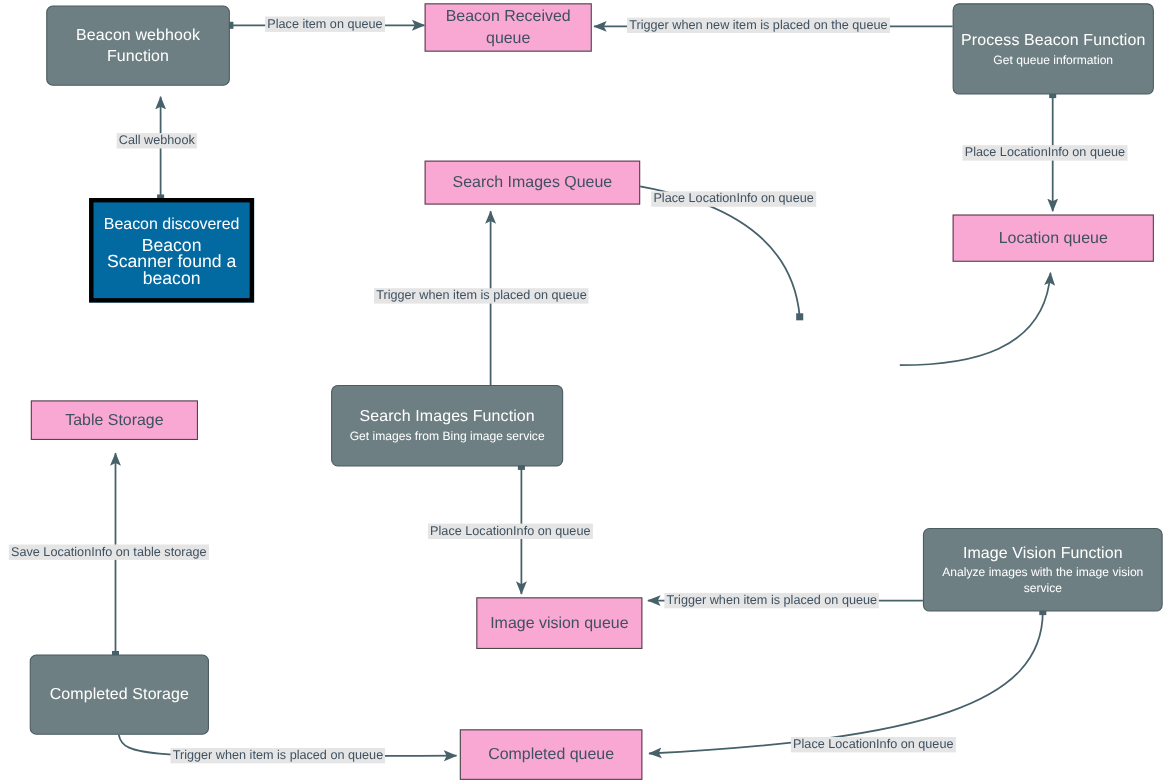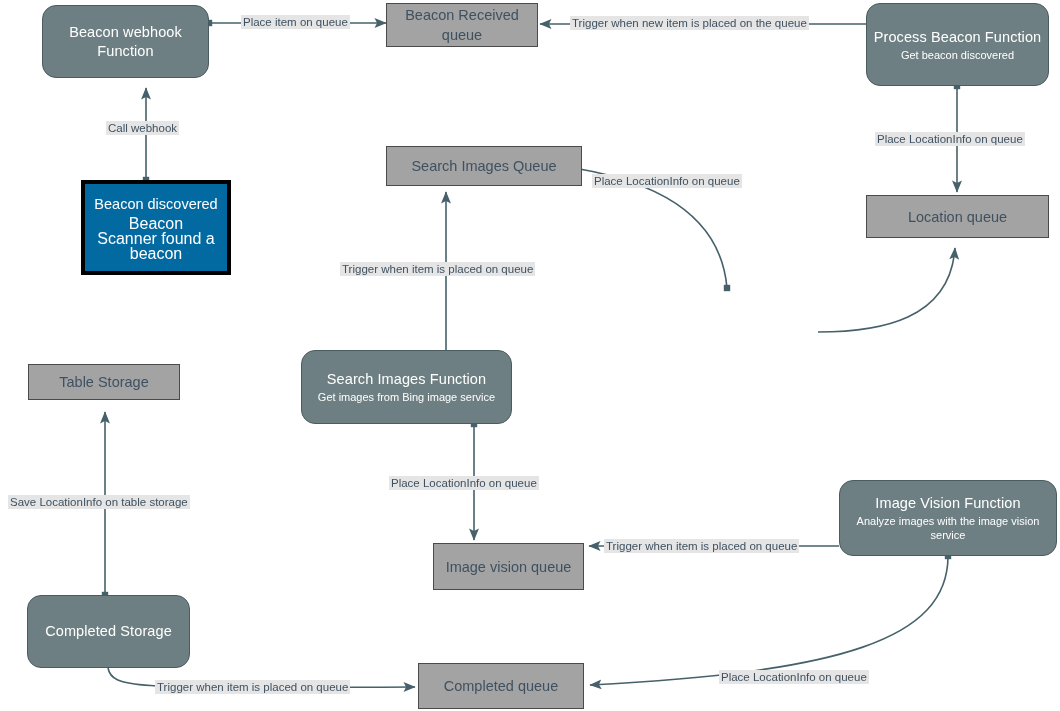--- a/index.html
+++ b/index.html
@@ -76,7 +76,7 @@
   }
   
   .node.queue {
-    background: #a3a3a3;
+    background: #f9a8d4;
     border: 1px solid #4a4a4a;
     border-radius: 0;
     color: #3e4f5c;

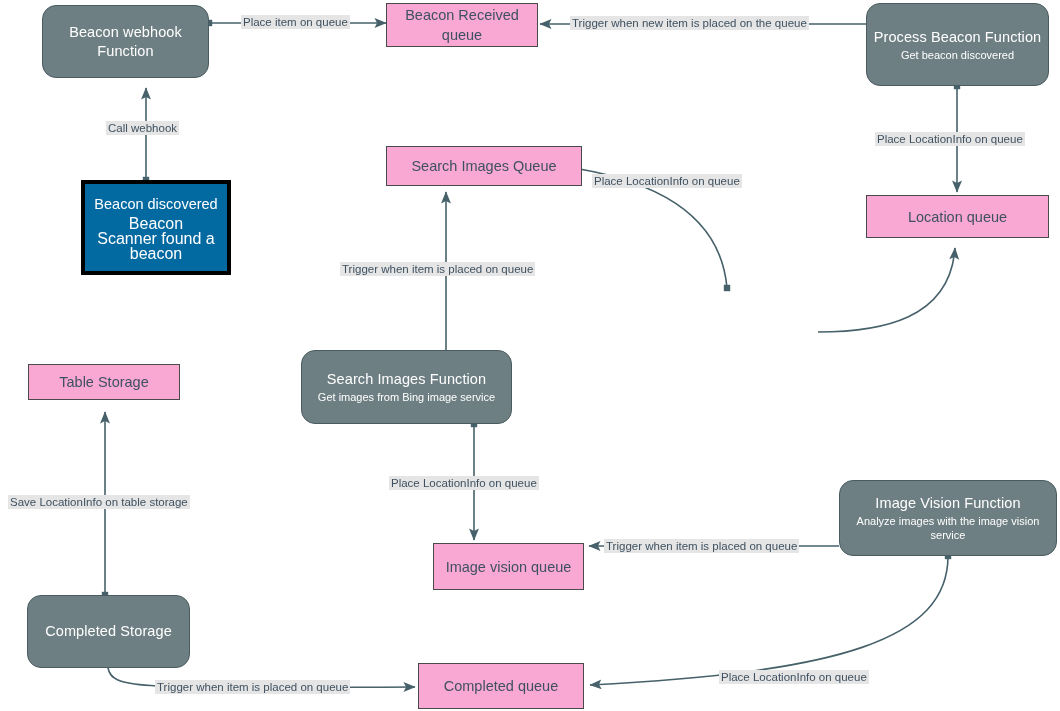--- a/index.html
+++ b/index.html
@@ -39,7 +39,7 @@
   .node.func {
     background: #6e7f83;
     border: 1px solid #4b5c60;
-    border-radius: 14px;
+    border-radius: 6px;
     color: #ffffff;
   }
   .node.func .title {

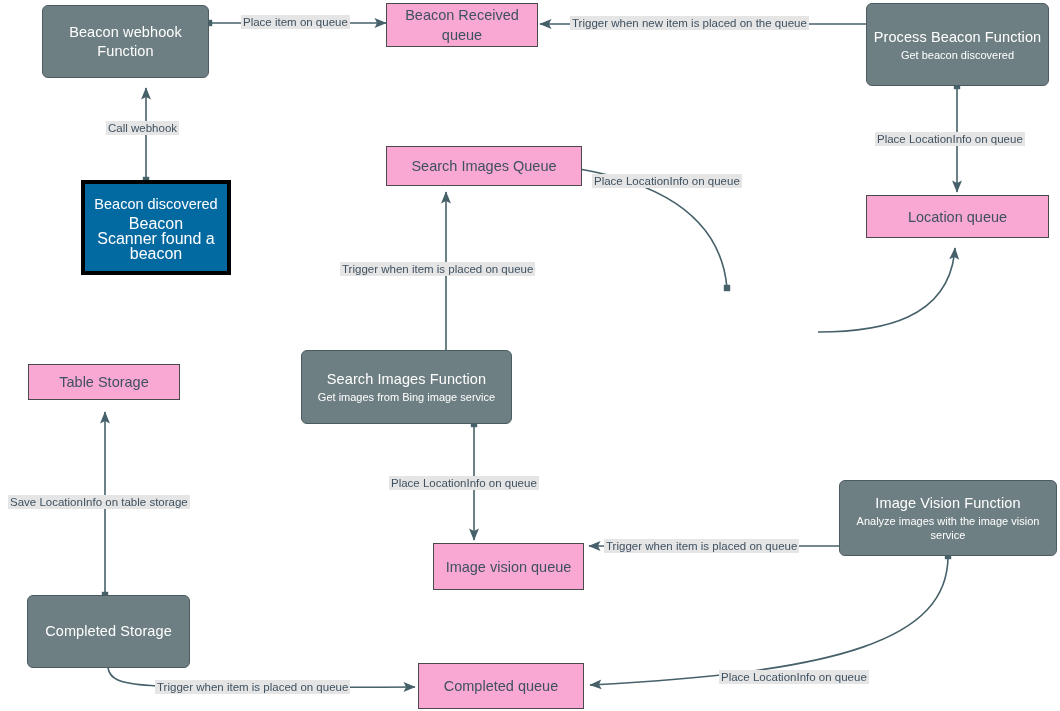--- a/index.html
+++ b/index.html
@@ -170,7 +170,7 @@
 
   <div class="node func" style="left:866px; top:3px; width:183px; height:83px;">
     <div class="title">Process Beacon Function</div>
-    <div class="subtitle">Get beacon discovered</div>
+    <div class="subtitle">Get queue information</div>
   </div>
 
   <div class="node event" style="left:81px; top:180px; width:150px; height:95px;">

